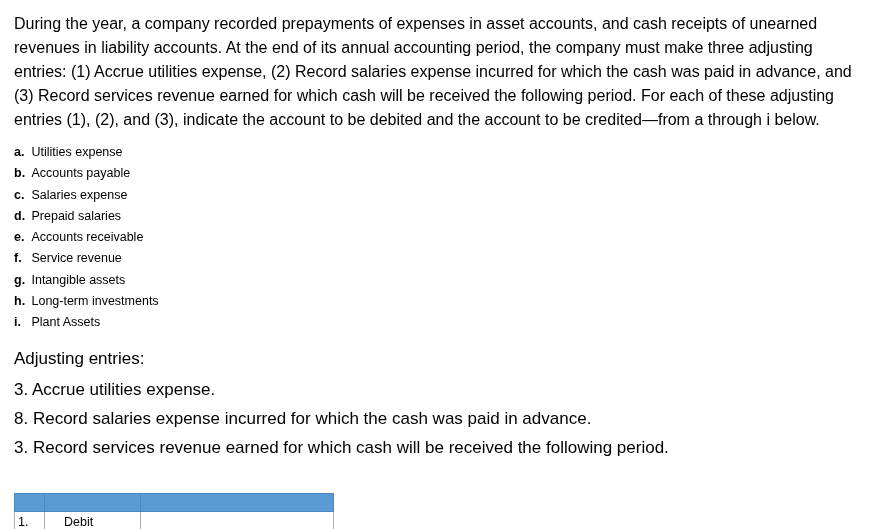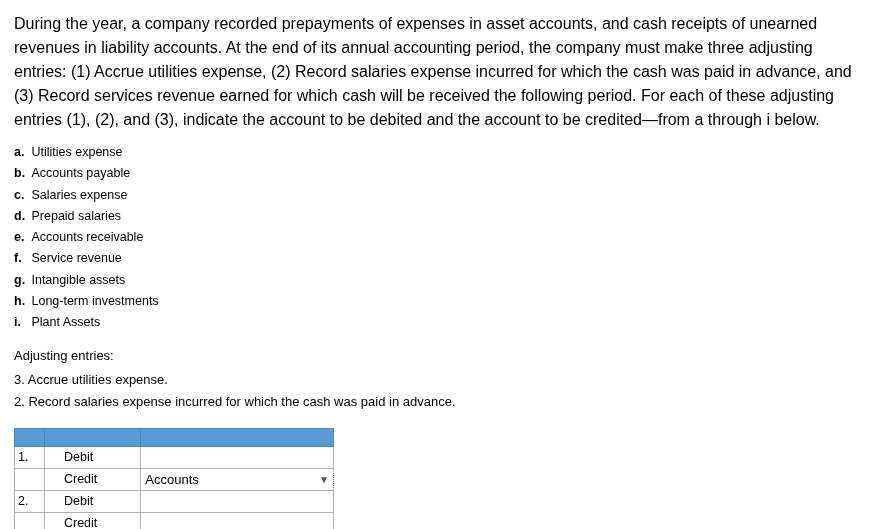--- a/index.html
+++ b/index.html
@@ -42,8 +42,8 @@
     }
 
     .adjusting-section {
-      margin-bottom: 14px;
-      font-size: 13px;
+      margin-bottom: 30px;
+      font-size: 17px;
       line-height: 1.7;
     }
 

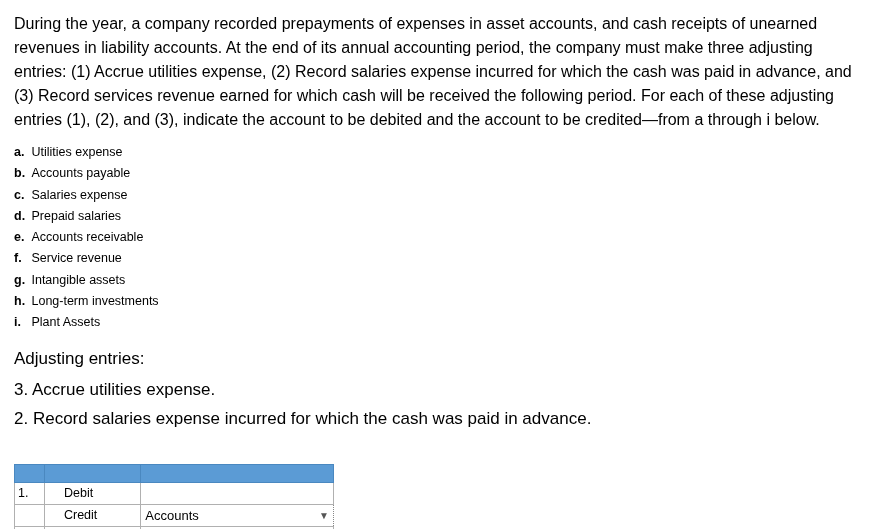--- a/index.html
+++ b/index.html
@@ -158,7 +158,7 @@
 <div class="adjusting-section">
   <div class="section-title">Adjusting entries:</div>
   <div>3. Accrue utilities expense.</div>
-  <div>2. Record salaries expense incurred for which the cash was paid in advance.</div>
+  <div>8. Record salaries expense incurred for which the cash was paid in advance.</div>
 </div>
 
 <div class="table-area">

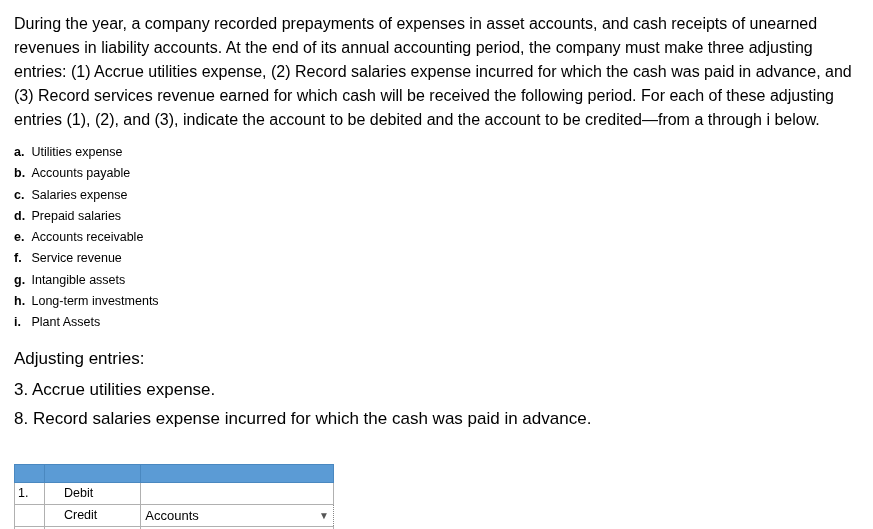--- a/index.html
+++ b/index.html
@@ -159,6 +159,7 @@
   <div class="section-title">Adjusting entries:</div>
   <div>3. Accrue utilities expense.</div>
   <div>8. Record salaries expense incurred for which the cash was paid in advance.</div>
+  <div>3. Record services revenue earned for which cash will be received the following period.</div>
 </div>
 
 <div class="table-area">

